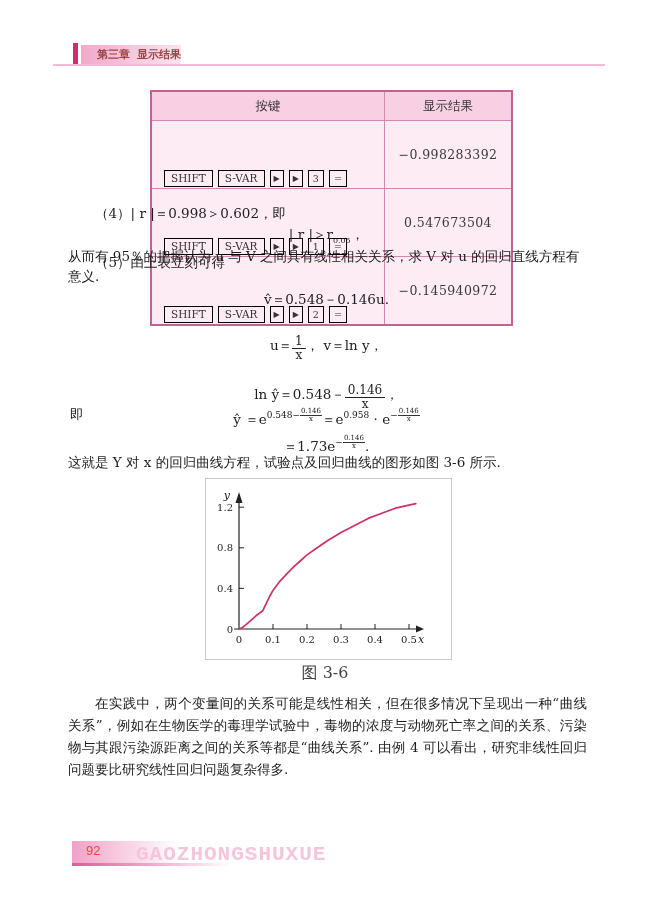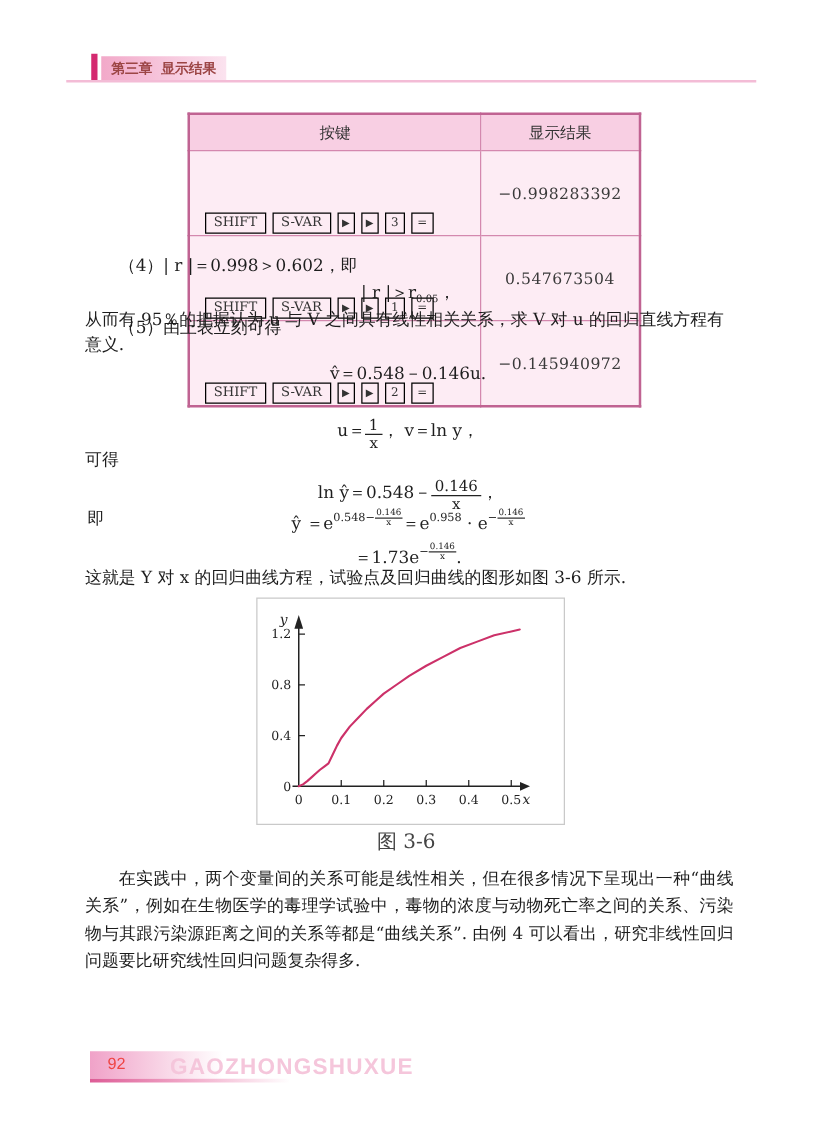--- a/index.html
+++ b/index.html
@@ -10,7 +10,7 @@
   .accent-bar{position:absolute;left:73px;top:43px;width:5px;height:22px;background:#d42a70;}
   .chap-banner{position:absolute;left:81px;top:45px;width:100px;height:19px;
                background:linear-gradient(90deg,#f2a9c9,#fbe3ef);
-               display:flex;align-items:center;justify-content:center;gap:7px;
+               display:flex;align-items:center;justify-content:flex-end;gap:7px;
                font-size:11px;font-weight:bold;color:#9c4545;}
   .chap-rule{position:absolute;left:53px;top:64px;width:552px;height:2px;background:#f3bcd6;}
 

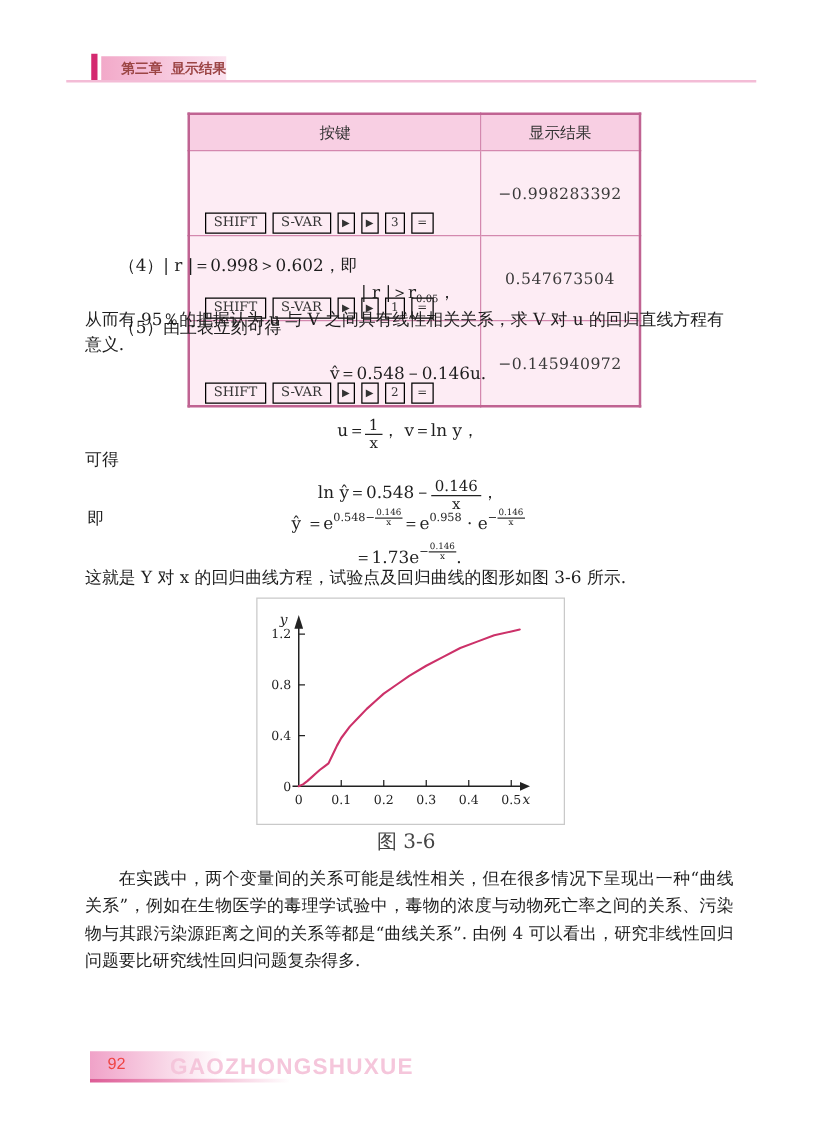--- a/index.html
+++ b/index.html
@@ -119,7 +119,6 @@
 
   <div class="tline centered" style="top:329px;line-height:32px;"><span>u＝</span><span class="frac"><span class="num">1</span><span class="den">x</span></span><span>， v＝ln y，</span></div>
 
-  <div class="tline" style="top:358px">可得</div>
 
   <div class="tline centered" style="top:377px;line-height:34px;"><span>ln ŷ＝0.548－</span><span class="frac"><span class="num">0.146</span><span class="den">x</span></span><span>，</span></div>
 

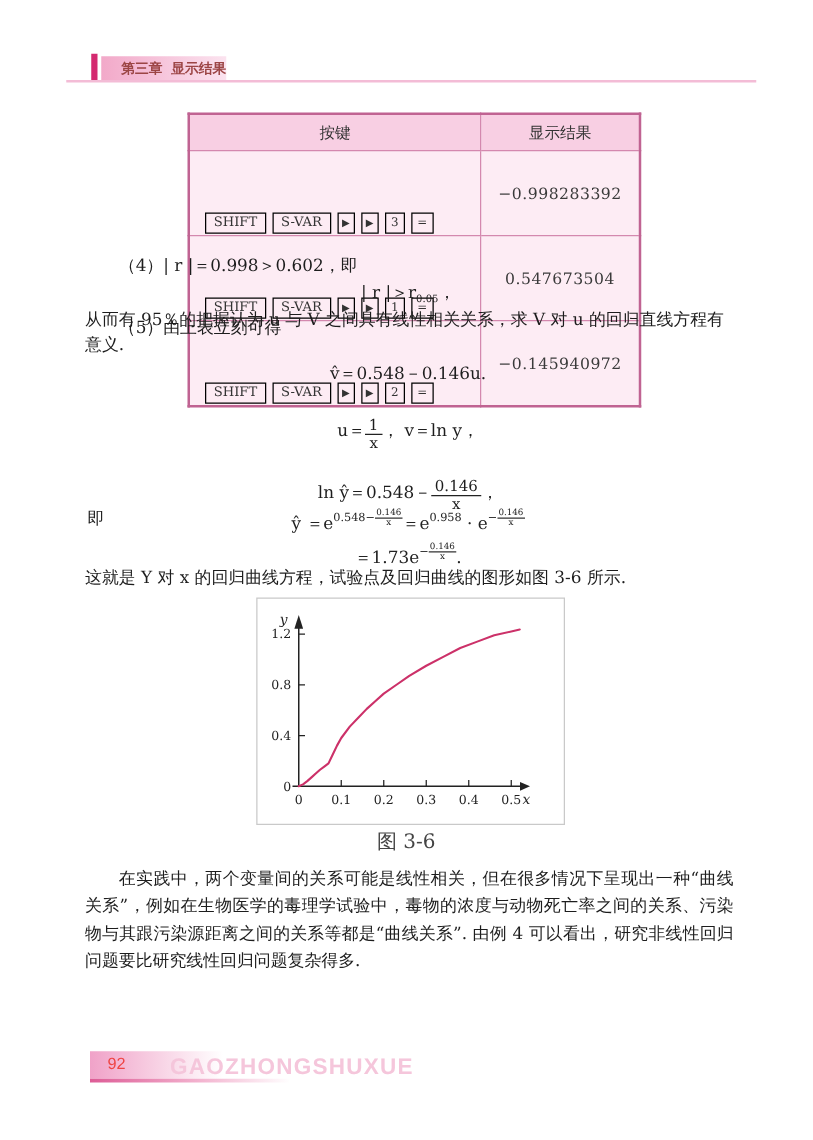--- a/index.html
+++ b/index.html
@@ -62,8 +62,8 @@
              background:linear-gradient(90deg,#f0a2c8,#ffffff 70%);}
   .foot-page{position:absolute;left:86px;top:843px;font-family:"Liberation Sans",sans-serif;
              font-size:13px;color:#ef4444;}
-  .foot-mark{position:absolute;left:136px;top:843px;font-family:Liberation Sans, sans-serif;
-             font-size:18px;font-weight:bold;letter-spacing:1px;color:#f5c6db;}
+  .foot-mark{position:absolute;left:136px;top:843px;font-family:Liberation Mono, monospace;
+             font-size:21px;font-weight:bold;letter-spacing:1px;color:#f5c6db;}
   .foot-line{position:absolute;left:72px;top:863px;width:160px;height:3px;
              background:linear-gradient(90deg,#dd5c96,#f3b3cf 55%,rgba(255,255,255,0));}
 

